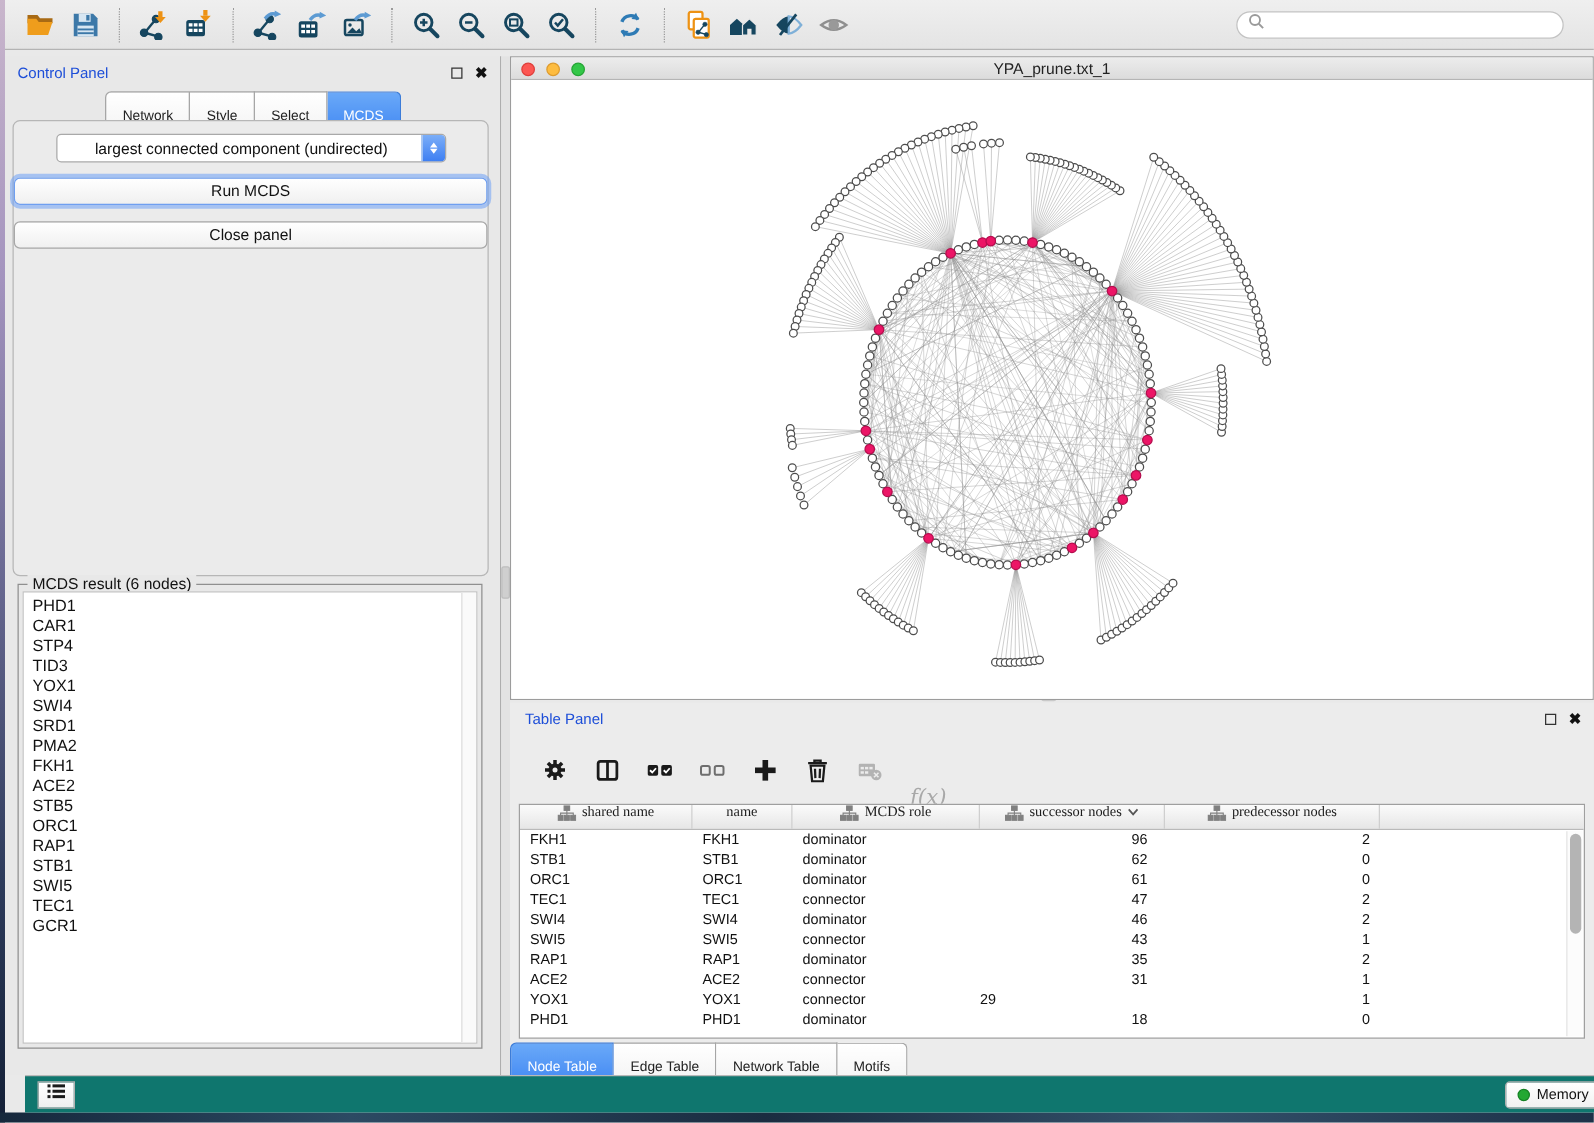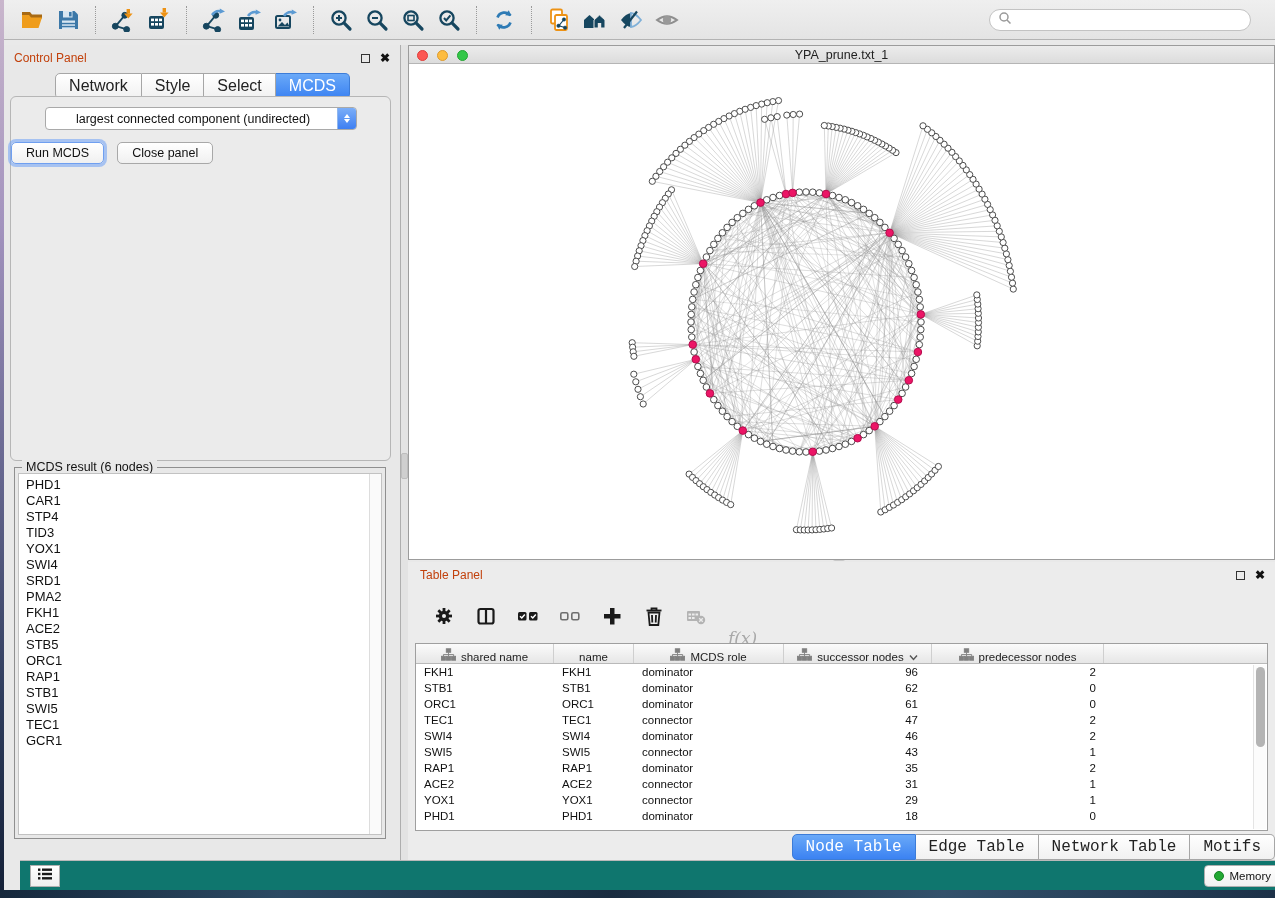--- a/index.html
+++ b/index.html
@@ -29,7 +29,7 @@
   #control-panel { left:4px; top:45px; width:397px; height:815px; background:#e8e8e8;
     border-right:1px solid #aeaeae; }
   .panel-titlebar { height:26px; display:flex; align-items:center; padding:0 10px; }
-  .panel-title { font-size:12px; color:#c2410c; }
+  .panel-title { font-size:12px; color:#1d4ed8; }
   .win-btns { margin-left:auto; display:flex; align-items:center; gap:10px; }
   .float-btn { width:9px; height:9px; border:1.5px solid #333; display:inline-block; }
   .close-btn { font-size:12px; font-weight:bold; color:#111; line-height:9px; }

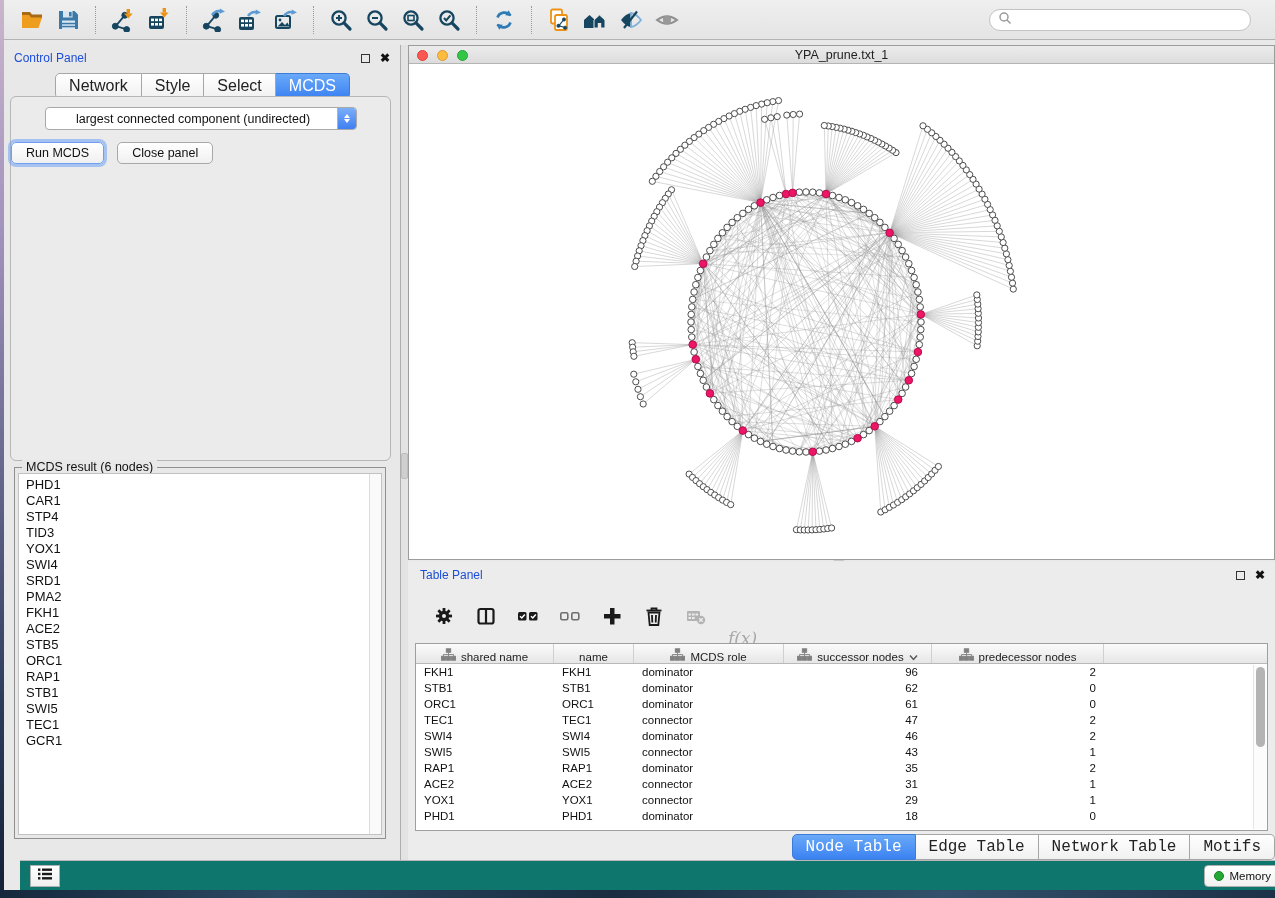--- a/index.html
+++ b/index.html
@@ -35,7 +35,7 @@
   .close-btn { font-size:12px; font-weight:bold; color:#111; line-height:9px; }
 
   .seg { display:inline-flex; }
-  .seg .tab { padding:3px 13px; font-size:16px; color:#222; cursor:default;
+  .seg .tab { padding:13px 13px; font-size:11px; color:#222; cursor:default;
     background:linear-gradient(#ffffff,#f1f1f1); border:1px solid #a6a6a6; border-left-width:0; }
   .seg .tab:first-child { border-left-width:1px; border-radius:5px 0 0 5px; }
   .seg .tab:last-child { border-radius:0 5px 5px 0; }

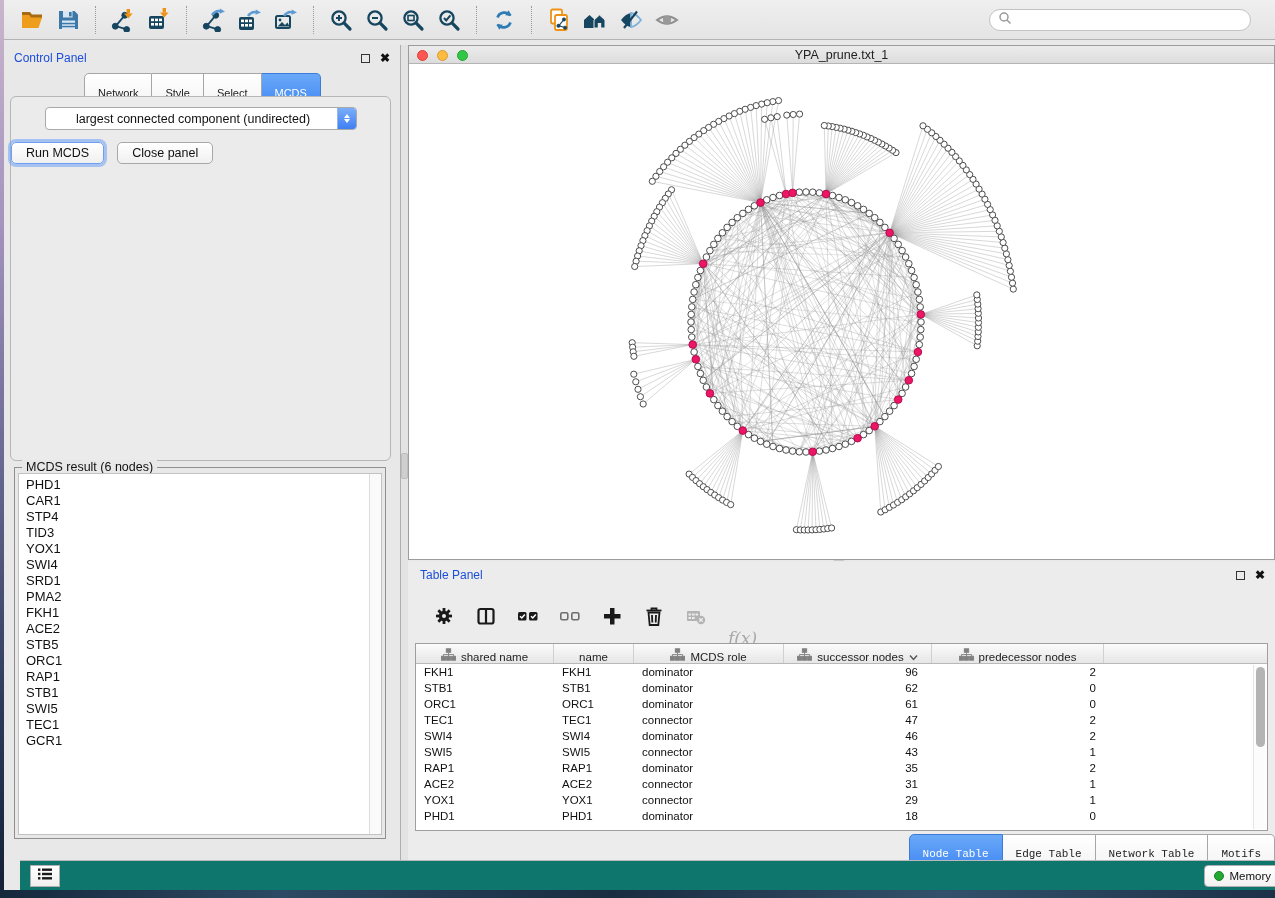--- a/index.html
+++ b/index.html
@@ -52,7 +52,7 @@
     border-left:1px solid #8fb6ee; display:flex; flex-direction:column; align-items:center; justify-content:center; gap:1px; }
   .tri-up { width:0; height:0; border-left:3.5px solid transparent; border-right:3.5px solid transparent; border-bottom:4.5px solid #fff; }
   .tri-dn { width:0; height:0; border-left:3.5px solid transparent; border-right:3.5px solid transparent; border-top:4.5px solid #fff; }
-  #cp-buttons { margin-top:12px; display:flex; justify-content:flex-start; gap:13px; }
+  #cp-buttons { margin-top:12px; display:flex; justify-content:flex-end; gap:13px;flex-direction:column; }
   .mac-btn { font-size:12.5px; padding:3px 14px; background:linear-gradient(#ffffff,#f0f0f0);
     border:1px solid #a8a8a8; border-radius:5px; color:#111; }
   .mac-btn.focus { box-shadow:0 0 0 3px rgba(110,160,245,.55); border-color:#6f9ff0; }

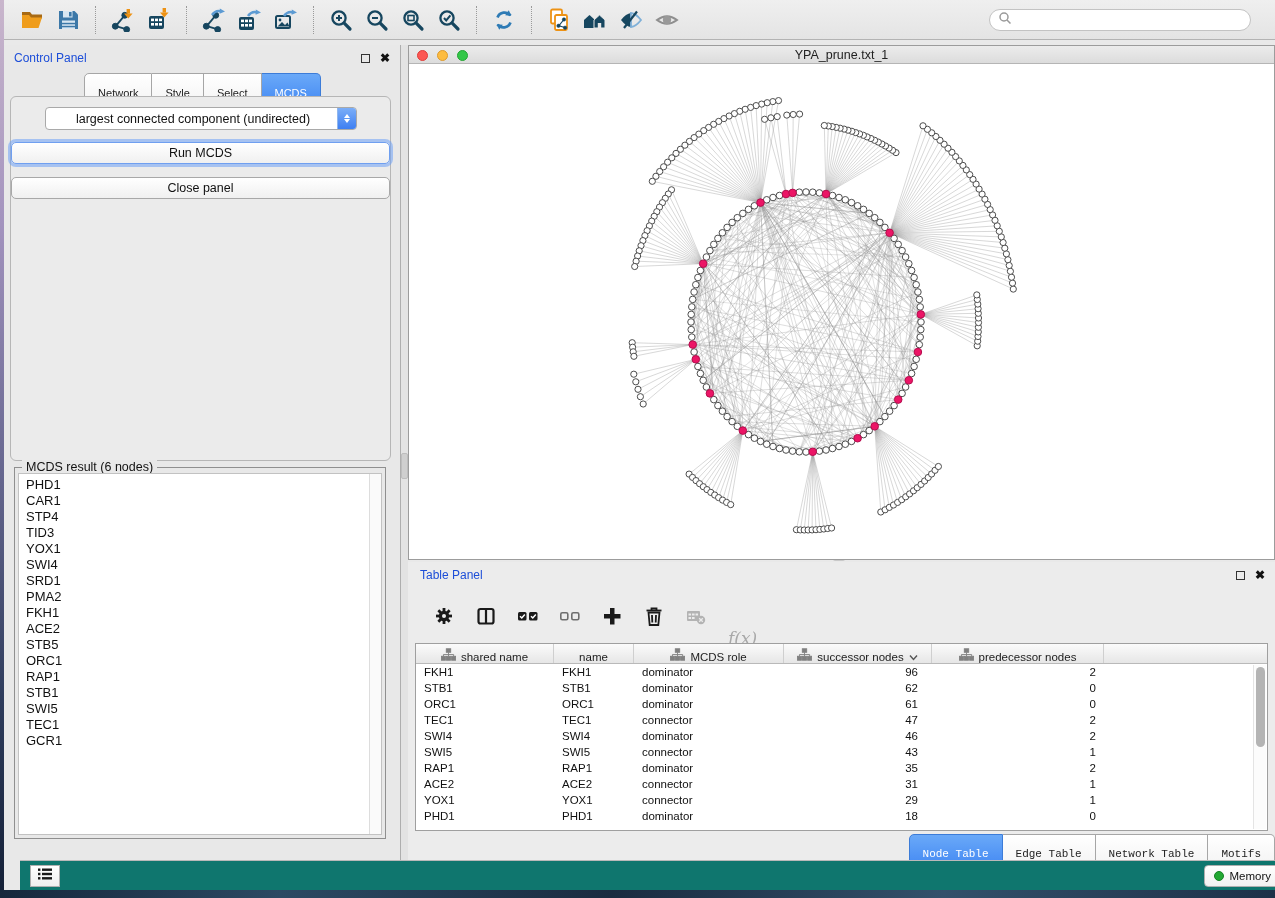--- a/index.html
+++ b/index.html
@@ -96,8 +96,8 @@
     background:#fff; border:1px solid #9f9f9f; overflow:hidden; }
   #nt-header { display:flex; height:20px; background:linear-gradient(#fbfbfb,#e6e6e6);
     border-bottom:1px solid #b9b9b9; }
-  .nt-hcell { display:flex; align-items:flex-end; justify-content:center; gap:5px;
-    border-right:1px solid #cfcfcf; font-size:11.5px; color:#1c1c1c; position:relative; }
+  .nt-hcell { display:flex; align-items:flex-start; justify-content:center; gap:5px;
+    border-right:1px solid #cfcfcf; font-size:11.5px; color:#1c1c1c; position:relative;font-family:Liberation Serif, serif; }
   .nt-row { display:flex; height:16px; align-items:center; }
   .nt-cell { font-size:11.5px; color:#111; white-space:nowrap; overflow:hidden; }
   #nt-scroll { position:absolute; right:1px; top:21px; bottom:1px; width:13px; background:#fcfcfc; border-left:1px solid #e4e4e4; }

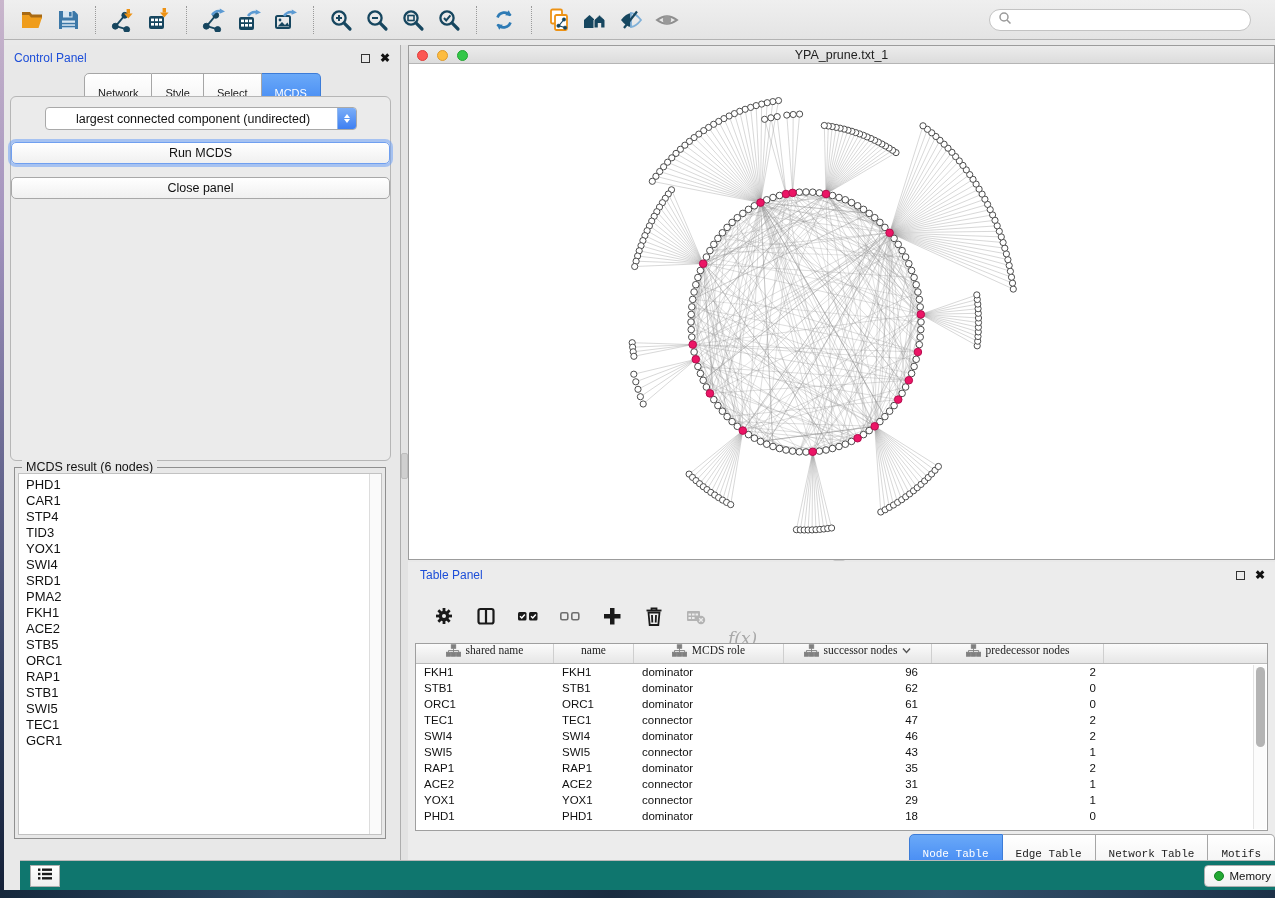--- a/index.html
+++ b/index.html
@@ -1324,7 +1324,7 @@
           <span class="nt-cell" style="width:138px;text-align:left;padding-left:8px">YOX1</span>
           <span class="nt-cell" style="width:80px;text-align:left;padding-left:8px">YOX1</span>
           <span class="nt-cell" style="width:150px;text-align:left;padding-left:8px">connector</span>
-          <span class="nt-cell" style="width:148px;text-align:right;padding-right:14px">29</span>
+          <span class="nt-cell" style="width:148px;text-align:left;padding-right:14px">29</span>
           <span class="nt-cell" style="width:172px;text-align:right;padding-right:8px">1</span>
         </div>
         <div class="nt-row">

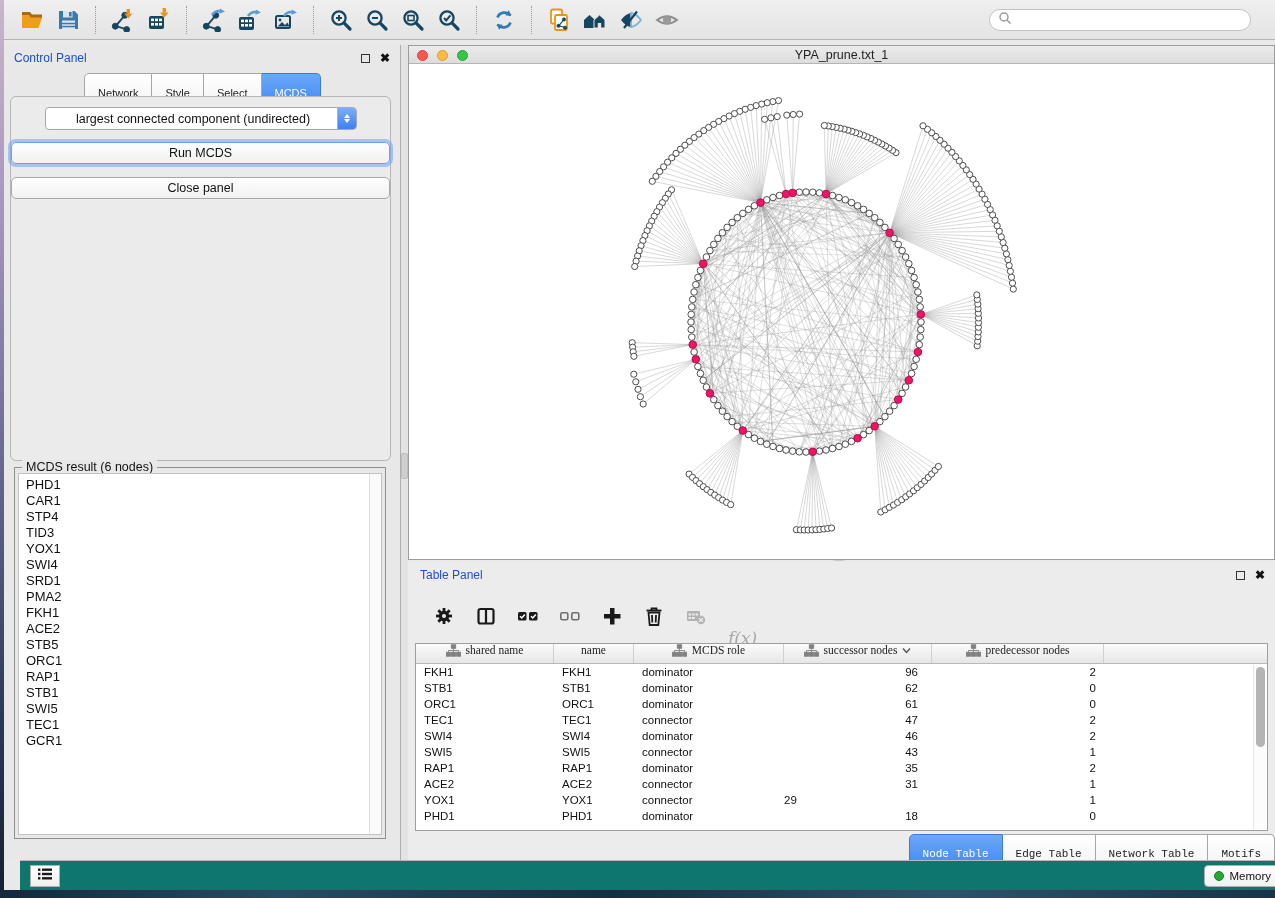--- a/index.html
+++ b/index.html
@@ -103,7 +103,7 @@
   #nt-scroll { position:absolute; right:1px; top:21px; bottom:1px; width:13px; background:#fcfcfc; border-left:1px solid #e4e4e4; }
   #nt-thumb { position:absolute; left:2px; top:2px; width:9px; height:80px; background:#b4b4b4; border-radius:5px; }
 
-  #tp-tabs-row { position:absolute; left:0; top:272px; width:867px; text-align:right;font-family:Liberation Mono, monospace; }
+  #tp-tabs-row { position:absolute; left:0; top:272px; width:867px; text-align:left; }
 
   
   #status-bar { left:20px; top:860px; width:1271px; height:30px; background:#0f766e;

